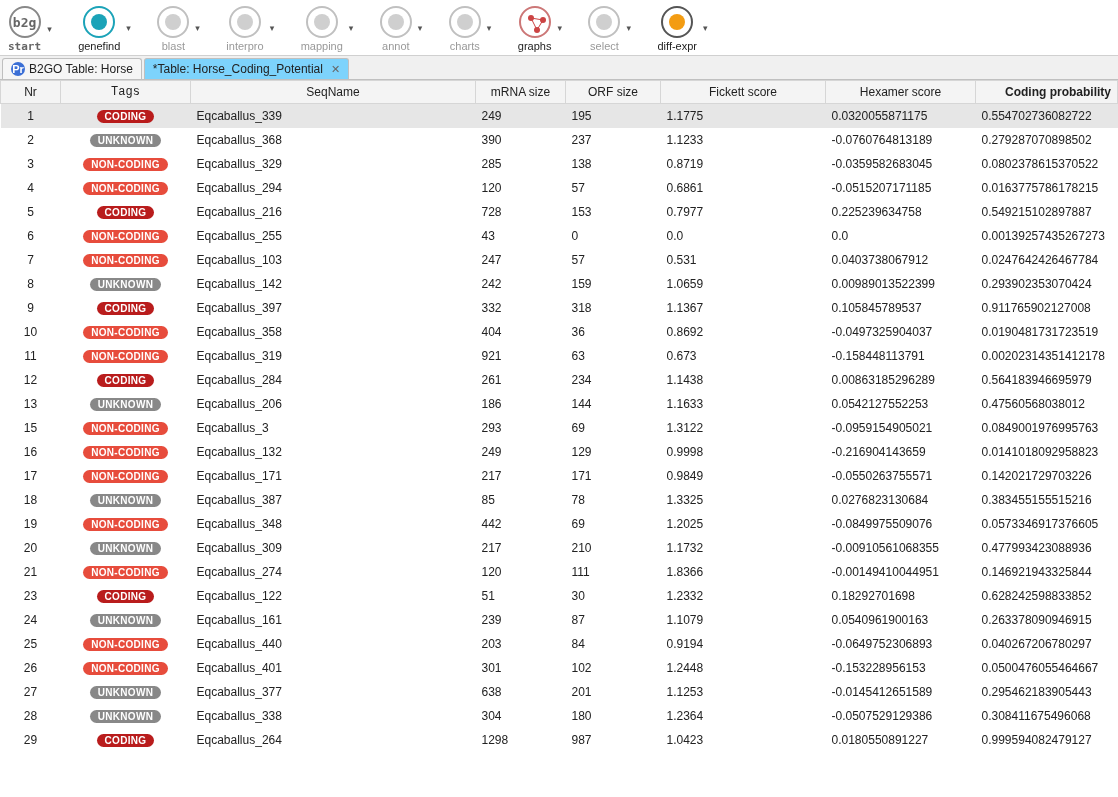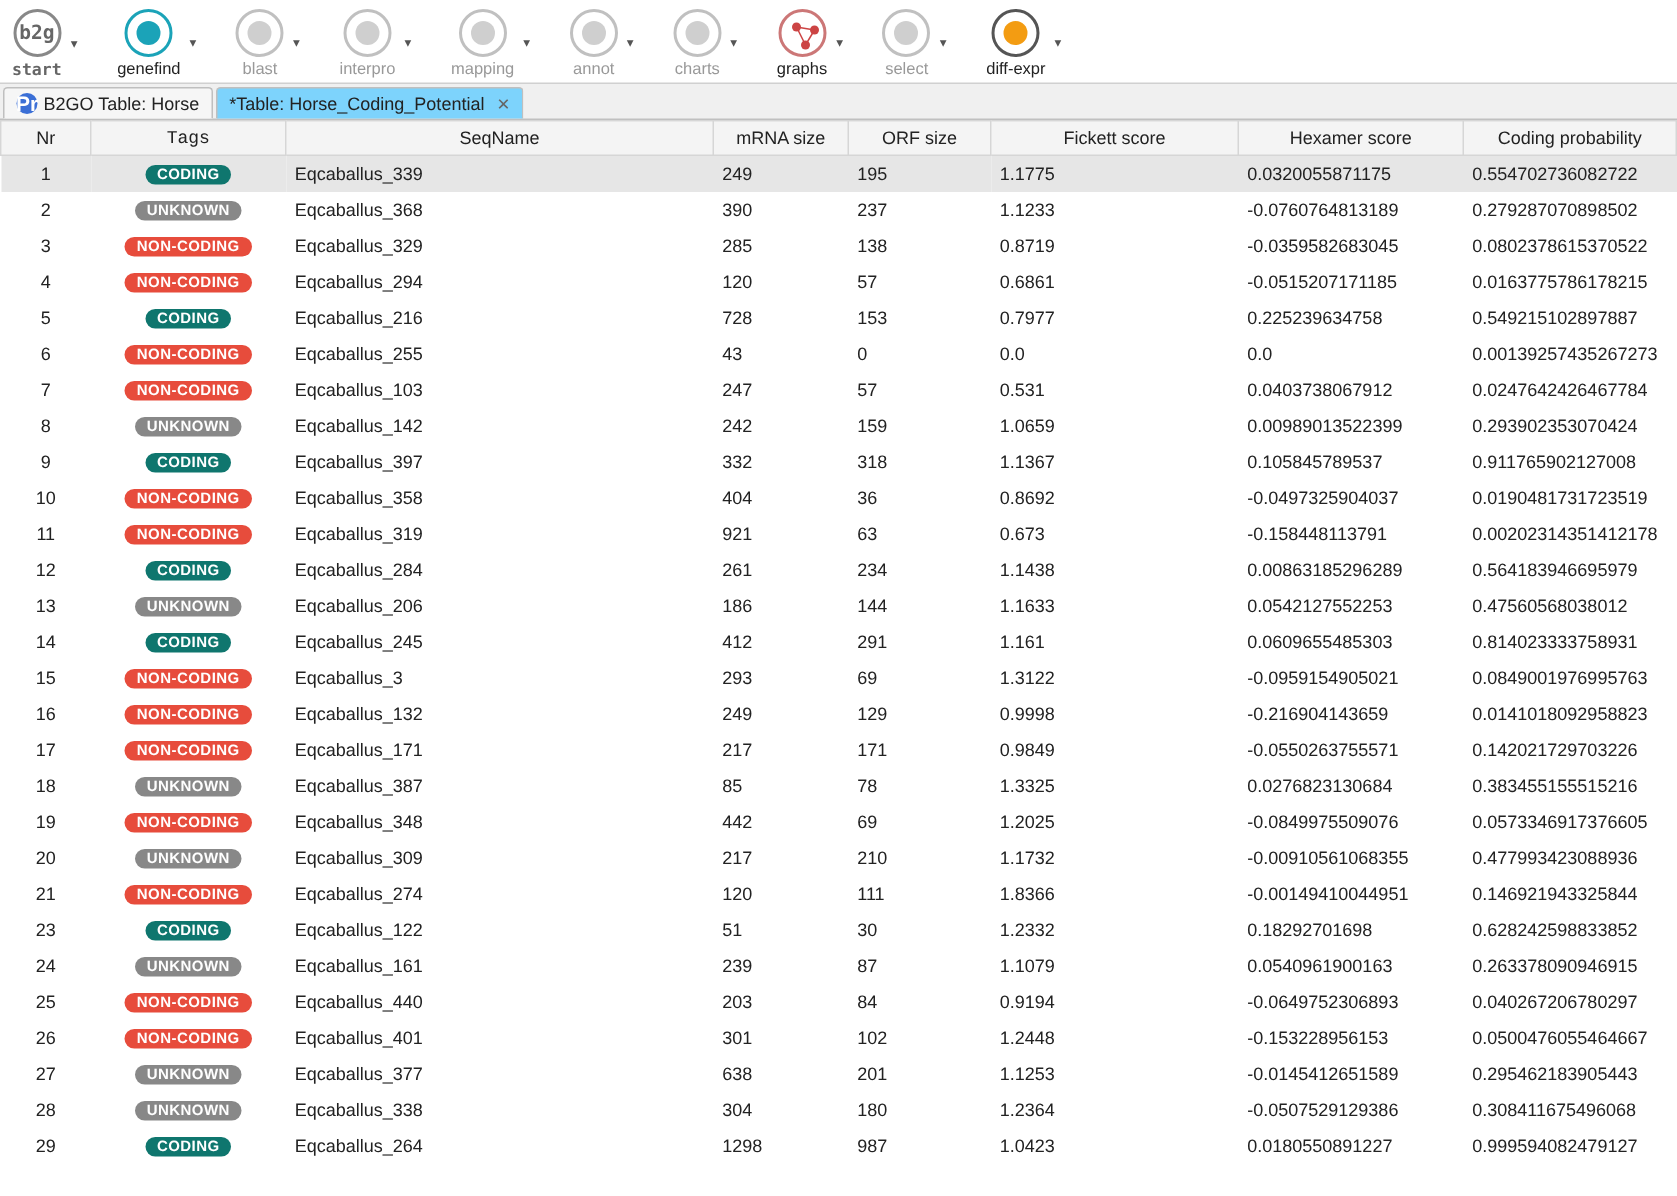--- a/index.html
+++ b/index.html
@@ -30,7 +30,7 @@
   .tabbar { display:flex; align-items:flex-end; padding: 2px 0 0 2px; gap:0; background:#f0f0f0; height:24px; border-bottom:1px solid #c0c0c0;}
   .tab { display:flex; align-items:center; gap:4px; padding: 3px 8px; font-size:12px; border:1px solid #bfbfbf; border-bottom:none; border-top-left-radius:3px; border-top-right-radius:3px; background:#f6f6f6; margin-right:2px; cursor:pointer;}
   .tab.active { background:#7dd3fc; }
-  .tab .pr-icon { width:14px;height:14px;border-radius:50%;background:#3b6fd6;color:#fff;font-size:14px;display:flex;align-items:center;justify-content:center;font-weight:bold; }
+  .tab .pr-icon { width:14px;height:14px;border-radius:50%;background:#3b6fd6;color:#fff;font-size:11px;display:flex;align-items:center;justify-content:center;font-weight:bold; }
   .tab .close { font-size:11px; color:#666; margin-left:4px; }
 
   

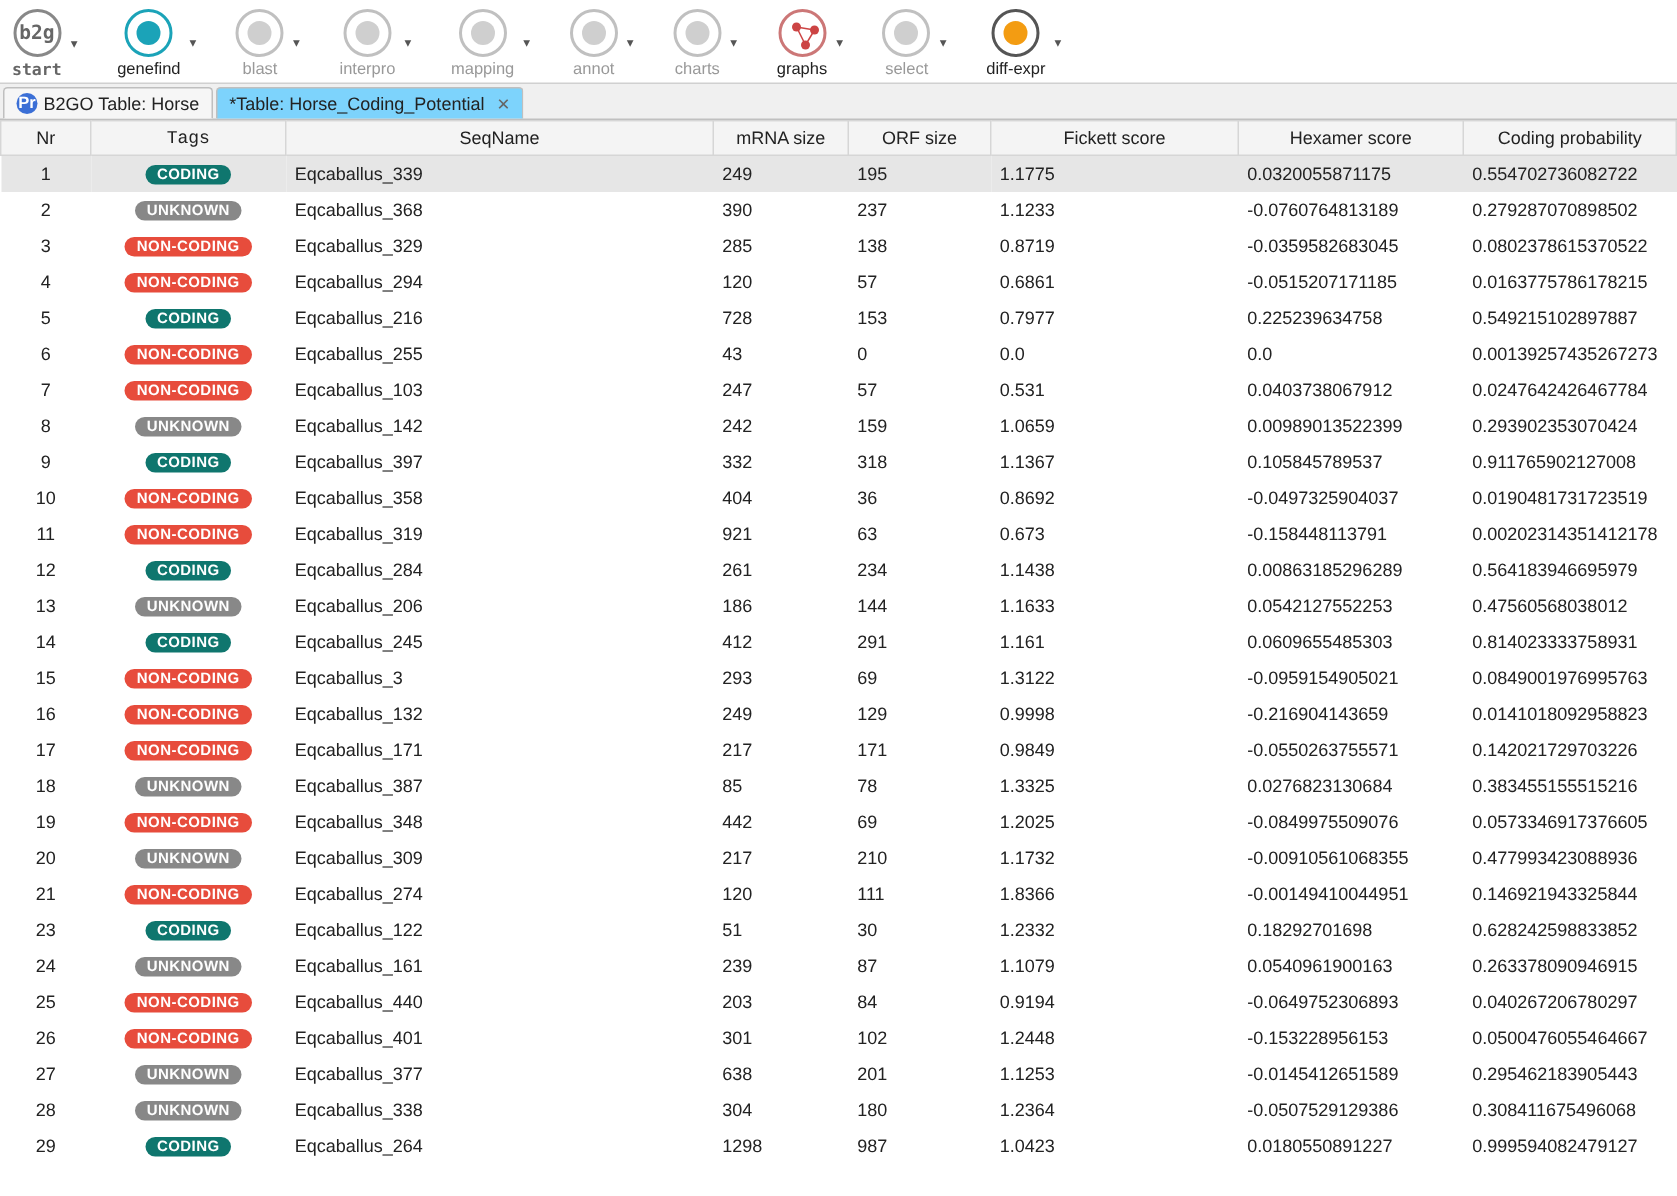--- a/index.html
+++ b/index.html
@@ -177,7 +177,7 @@
         <th class="col-orf center" style="text-align: center;">ORF size</th>
         <th class="col-fick center" style="text-align: center;">Fickett score</th>
         <th class="col-hex center" style="text-align: center;">Hexamer score</th>
-        <th class="col-prob center" style="text-align: center;">Coding probability</th>
+        <th class="col-prob center" style="text-align: right; font-weight: bold;">Coding probability</th>
       </tr>
   </thead>
   <tbody id="tbody">

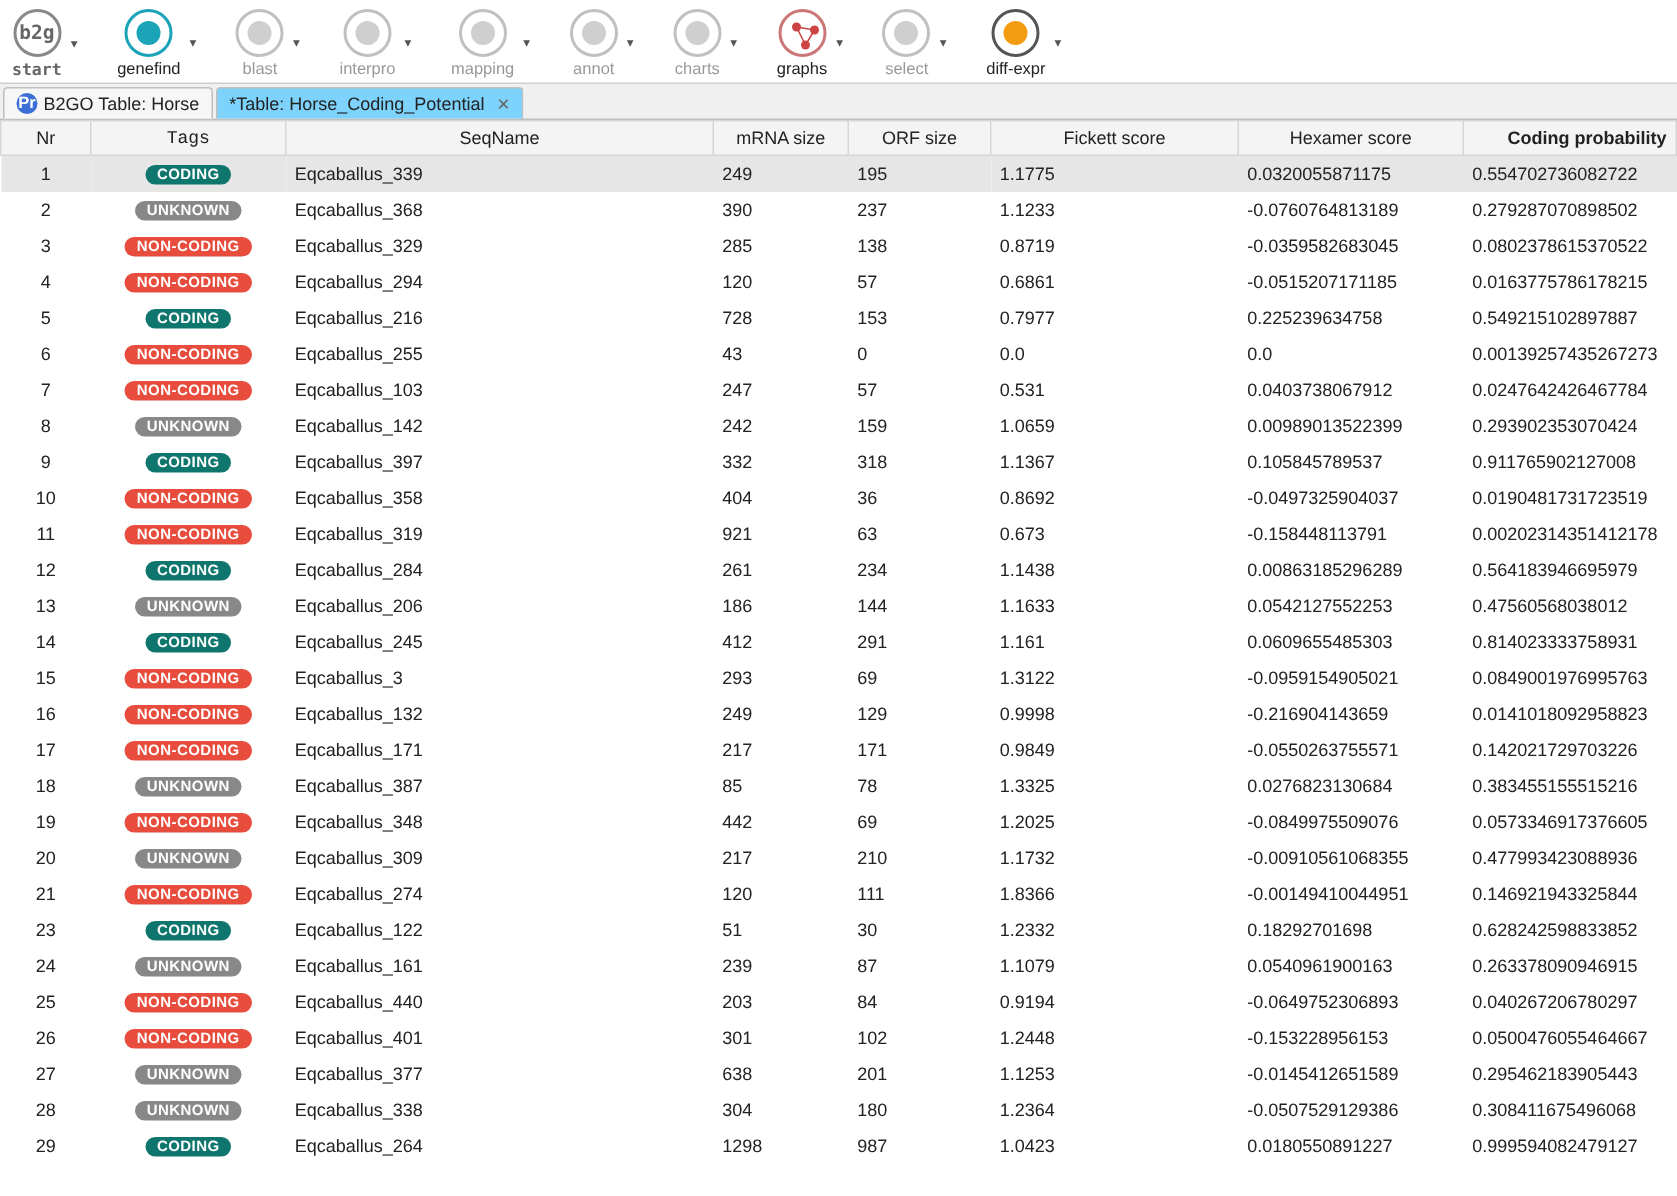--- a/index.html
+++ b/index.html
@@ -49,7 +49,7 @@
   .col-prob { }
 
   .tag { display:inline-block; border-radius:9px; padding:1px 8px; font-size:10px; color:#fff; font-weight:bold; letter-spacing:0.3px;}
-  .tag.coding { background:#0f766e; }
+  .tag.coding { background:#b91c1c; }
   .tag.noncoding { background:#e74c3c; }
   .tag.unknown { background:#888; }
 </style>

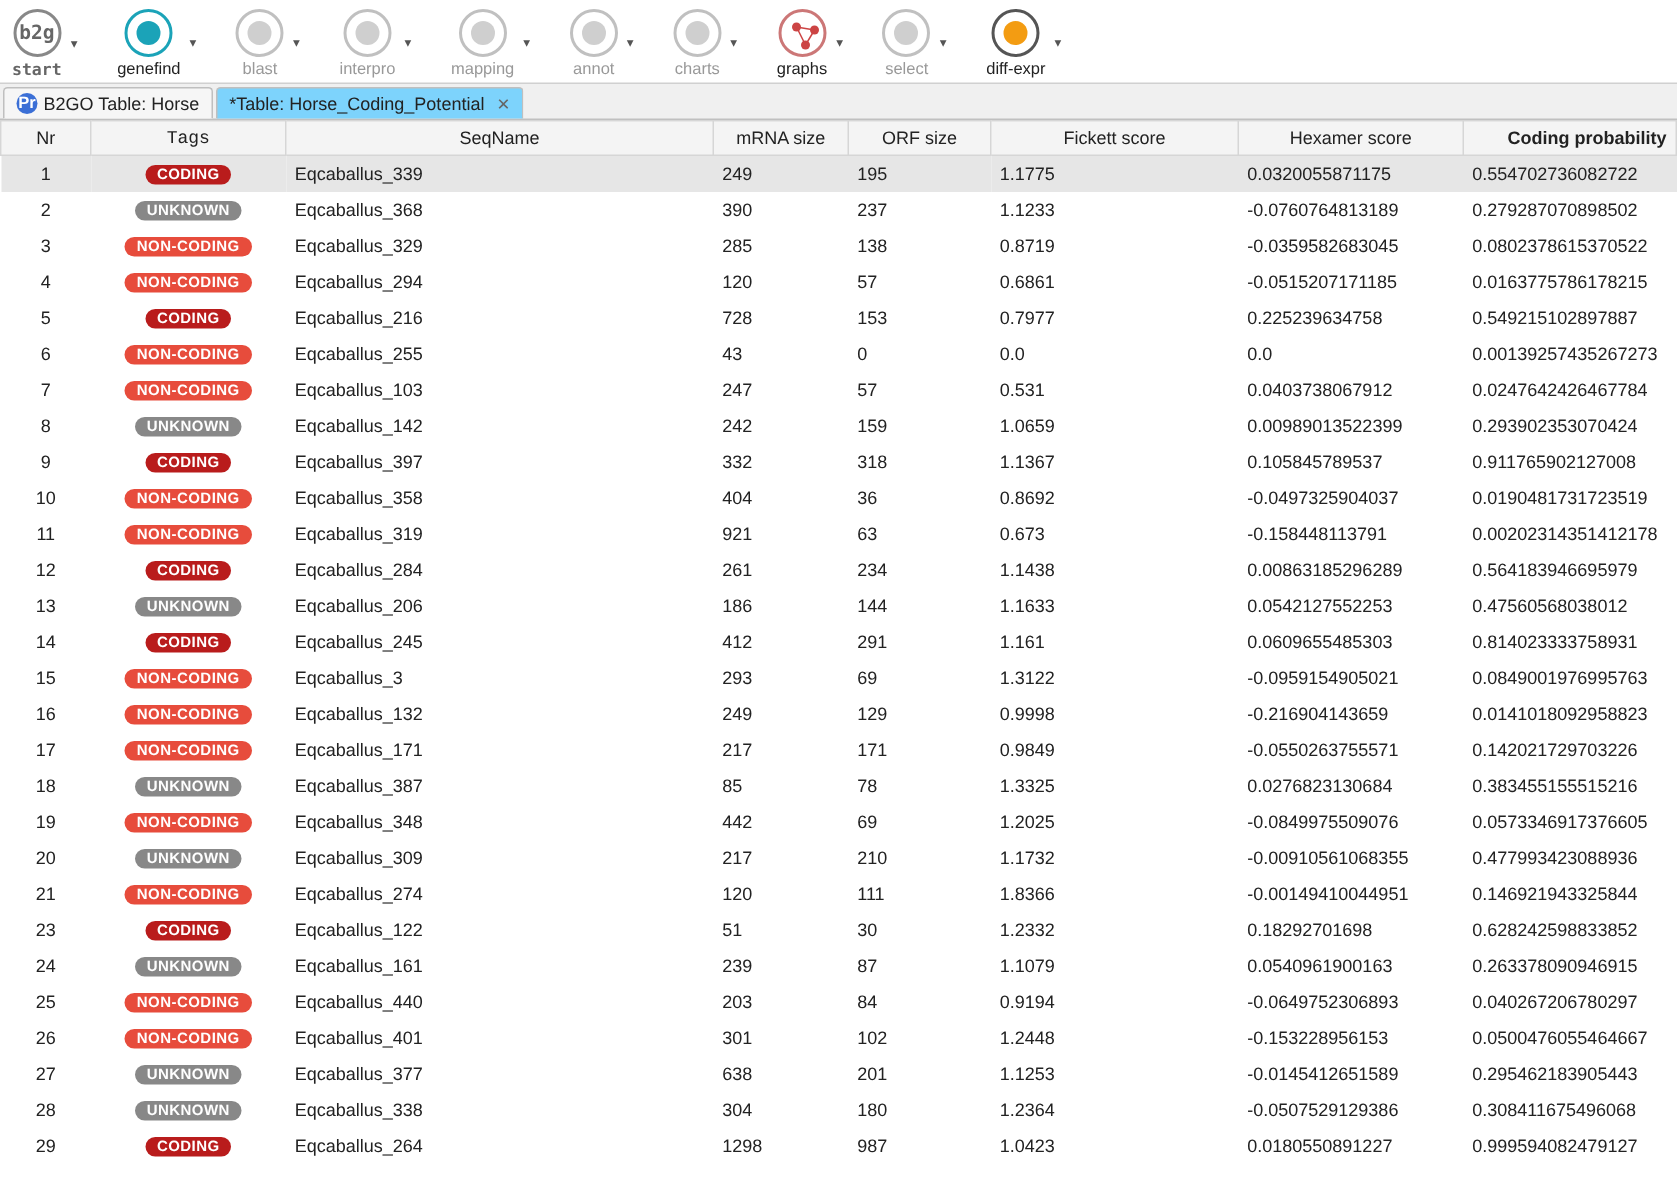--- a/index.html
+++ b/index.html
@@ -312,16 +312,6 @@
         <td class="col-prob">0.47560568038012</td>
       </tr>
       <tr class="datarow">
-        <td class="col-nr" style="text-align:center">14</td>
-        <td class="col-tags" style="text-align:center"><span class="tag coding">CODING</span></td>
-        <td class="col-seq">Eqcaballus_245</td>
-        <td class="col-mrna">412</td>
-        <td class="col-orf">291</td>
-        <td class="col-fick">1.161</td>
-        <td class="col-hex">0.0609655485303</td>
-        <td class="col-prob">0.814023333758931</td>
-      </tr>
-      <tr class="datarow">
         <td class="col-nr" style="text-align:center">15</td>
         <td class="col-tags" style="text-align:center"><span class="tag noncoding">NON-CODING</span></td>
         <td class="col-seq">Eqcaballus_3</td>

